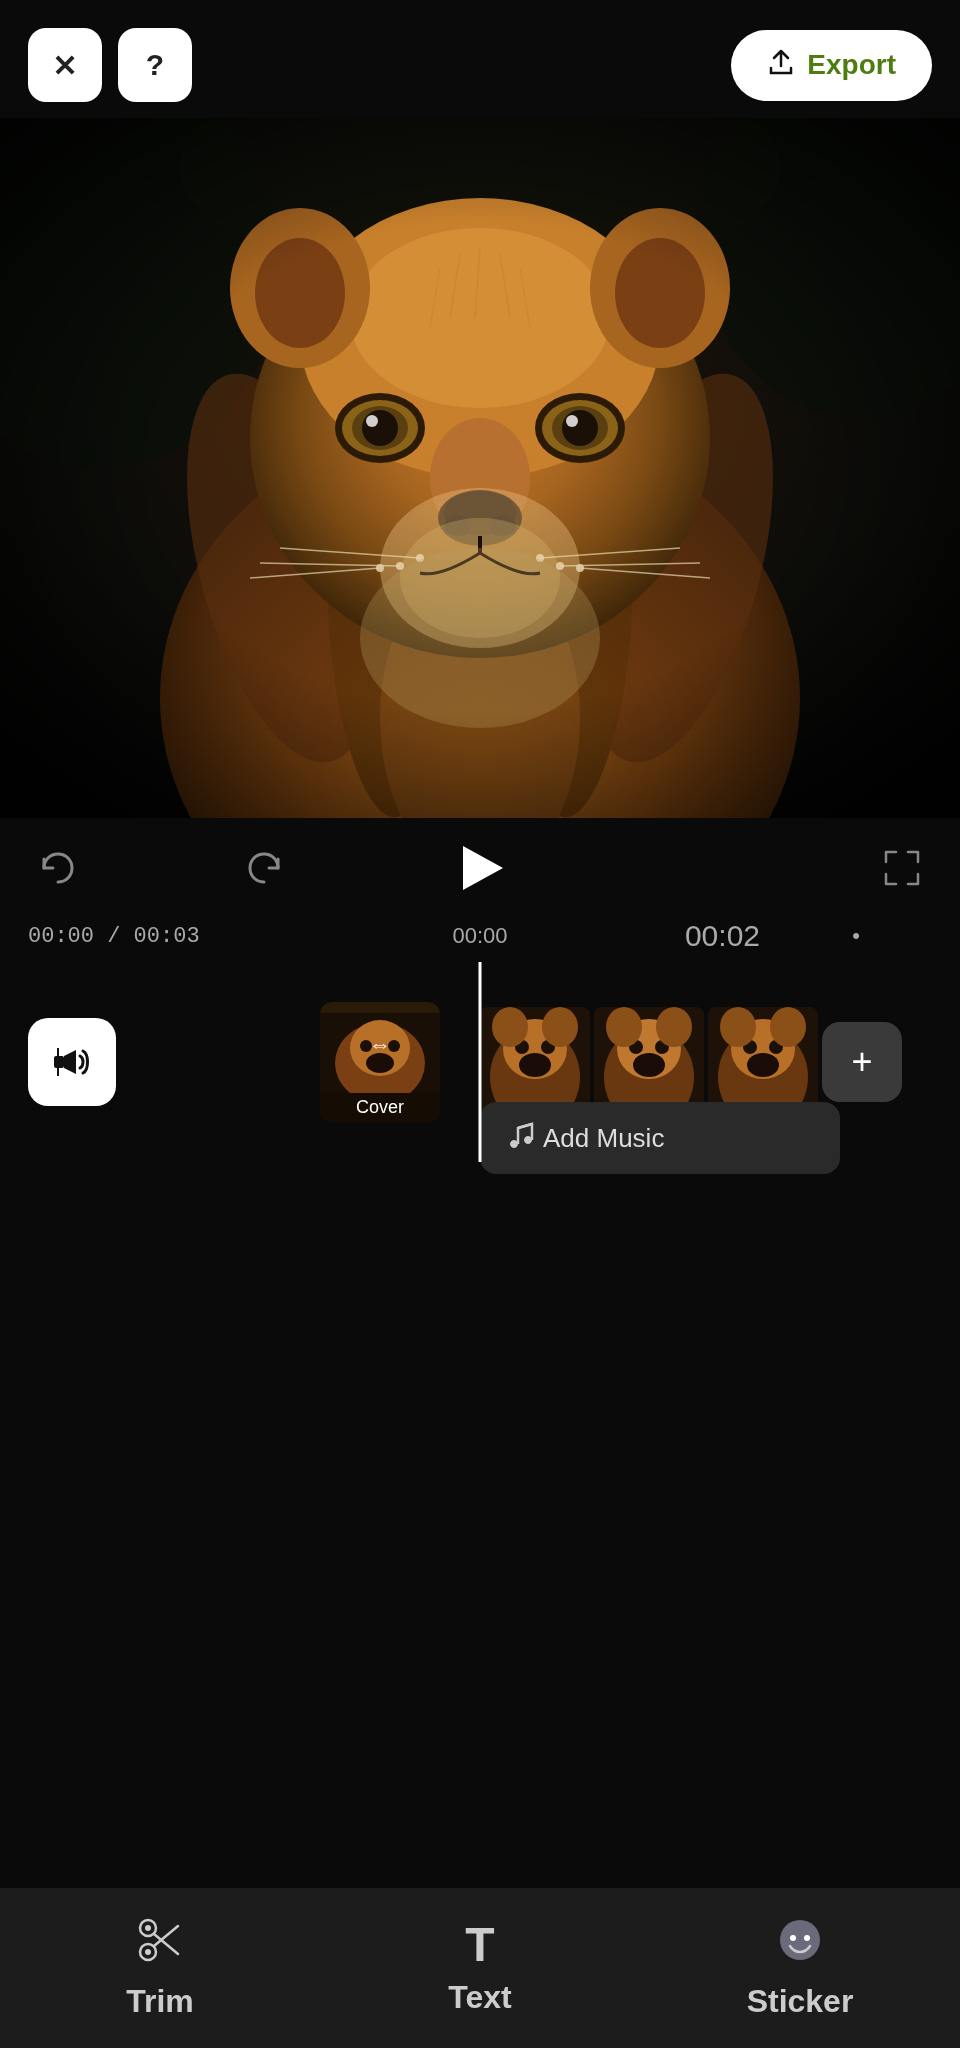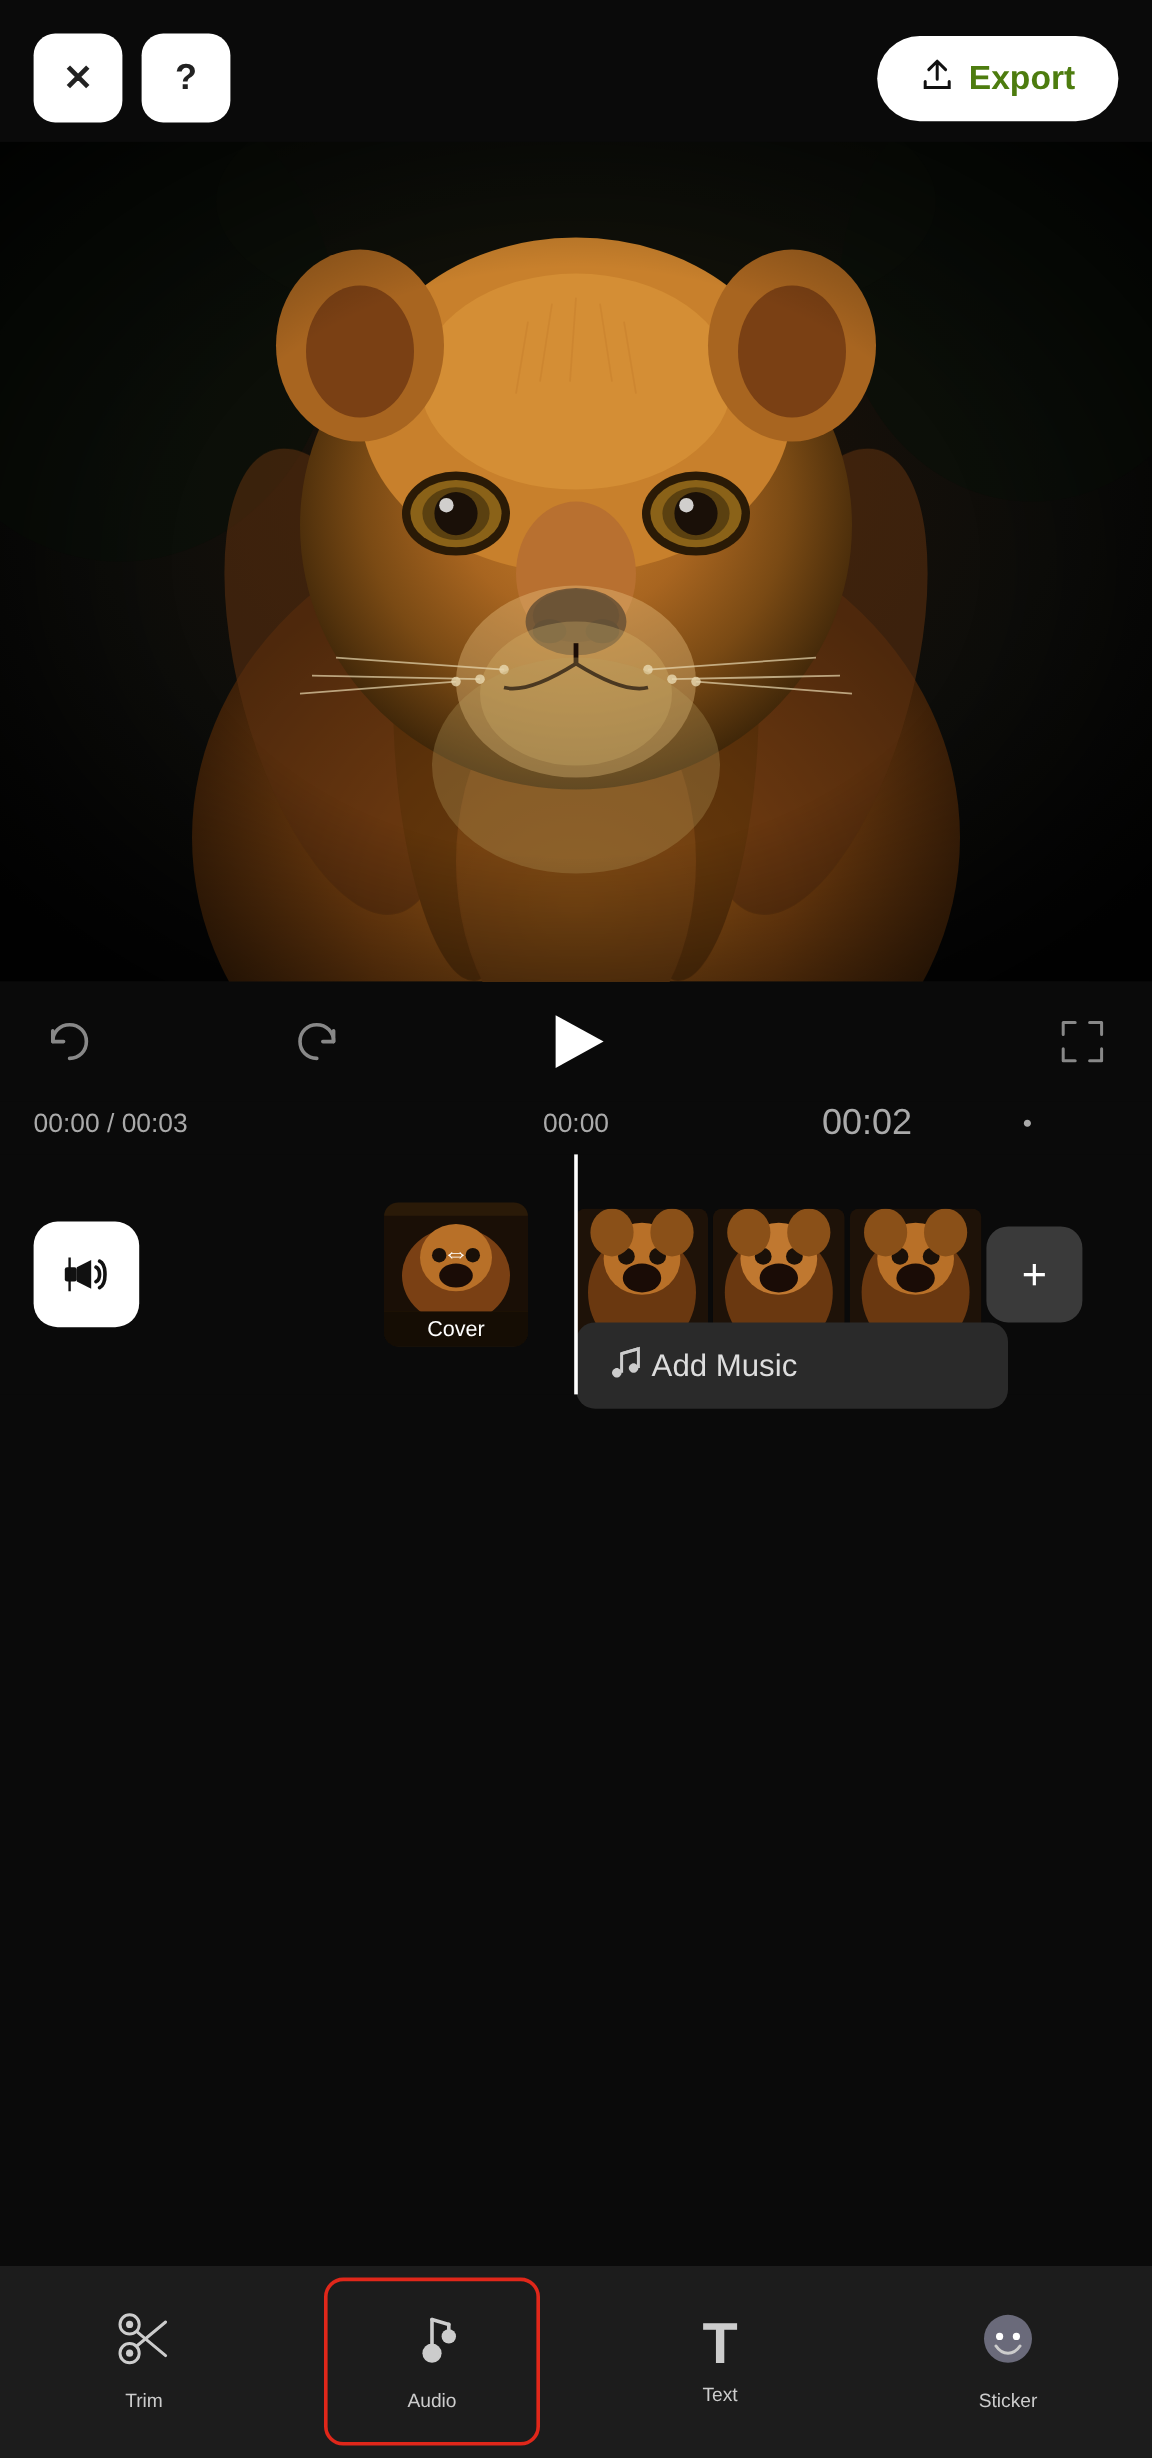--- a/index.html
+++ b/index.html
@@ -133,6 +133,7 @@
       left: 28px;
       font-size: 22px;
       color: #aaa;
+      font-family: Liberation Mono, monospace;
     }
 
     .ts-center {

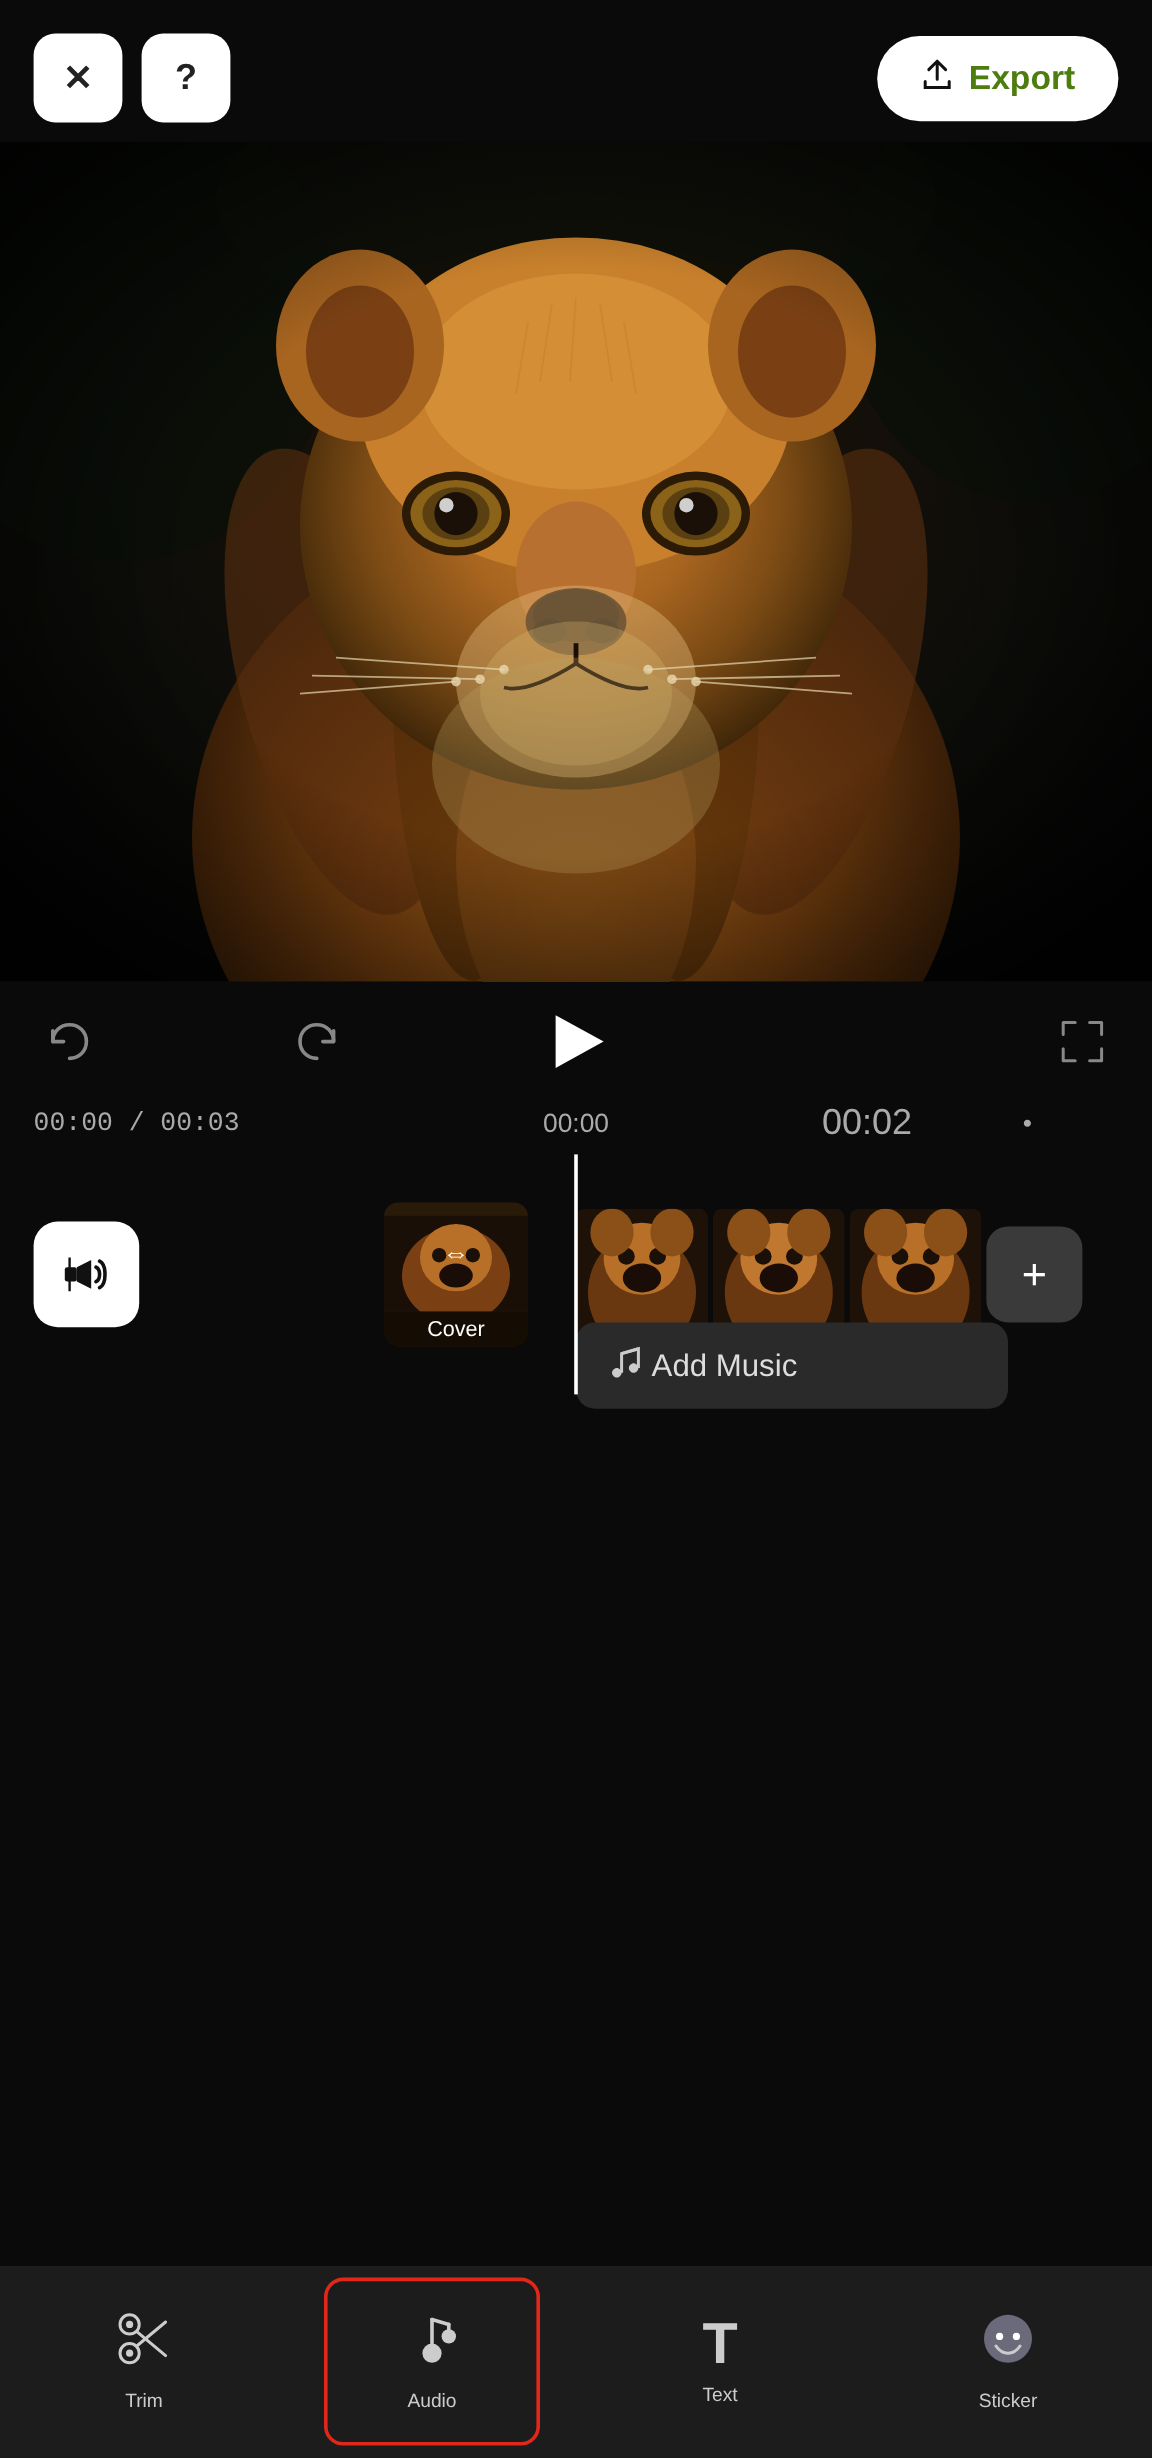--- a/index.html
+++ b/index.html
@@ -326,8 +326,9 @@
     }
 
     .tool-label {
-      font-size: 16px;
+      font-size: 32px;
       color: #ccc;
+      font-weight: bold;
     }
   </style>
 </head>

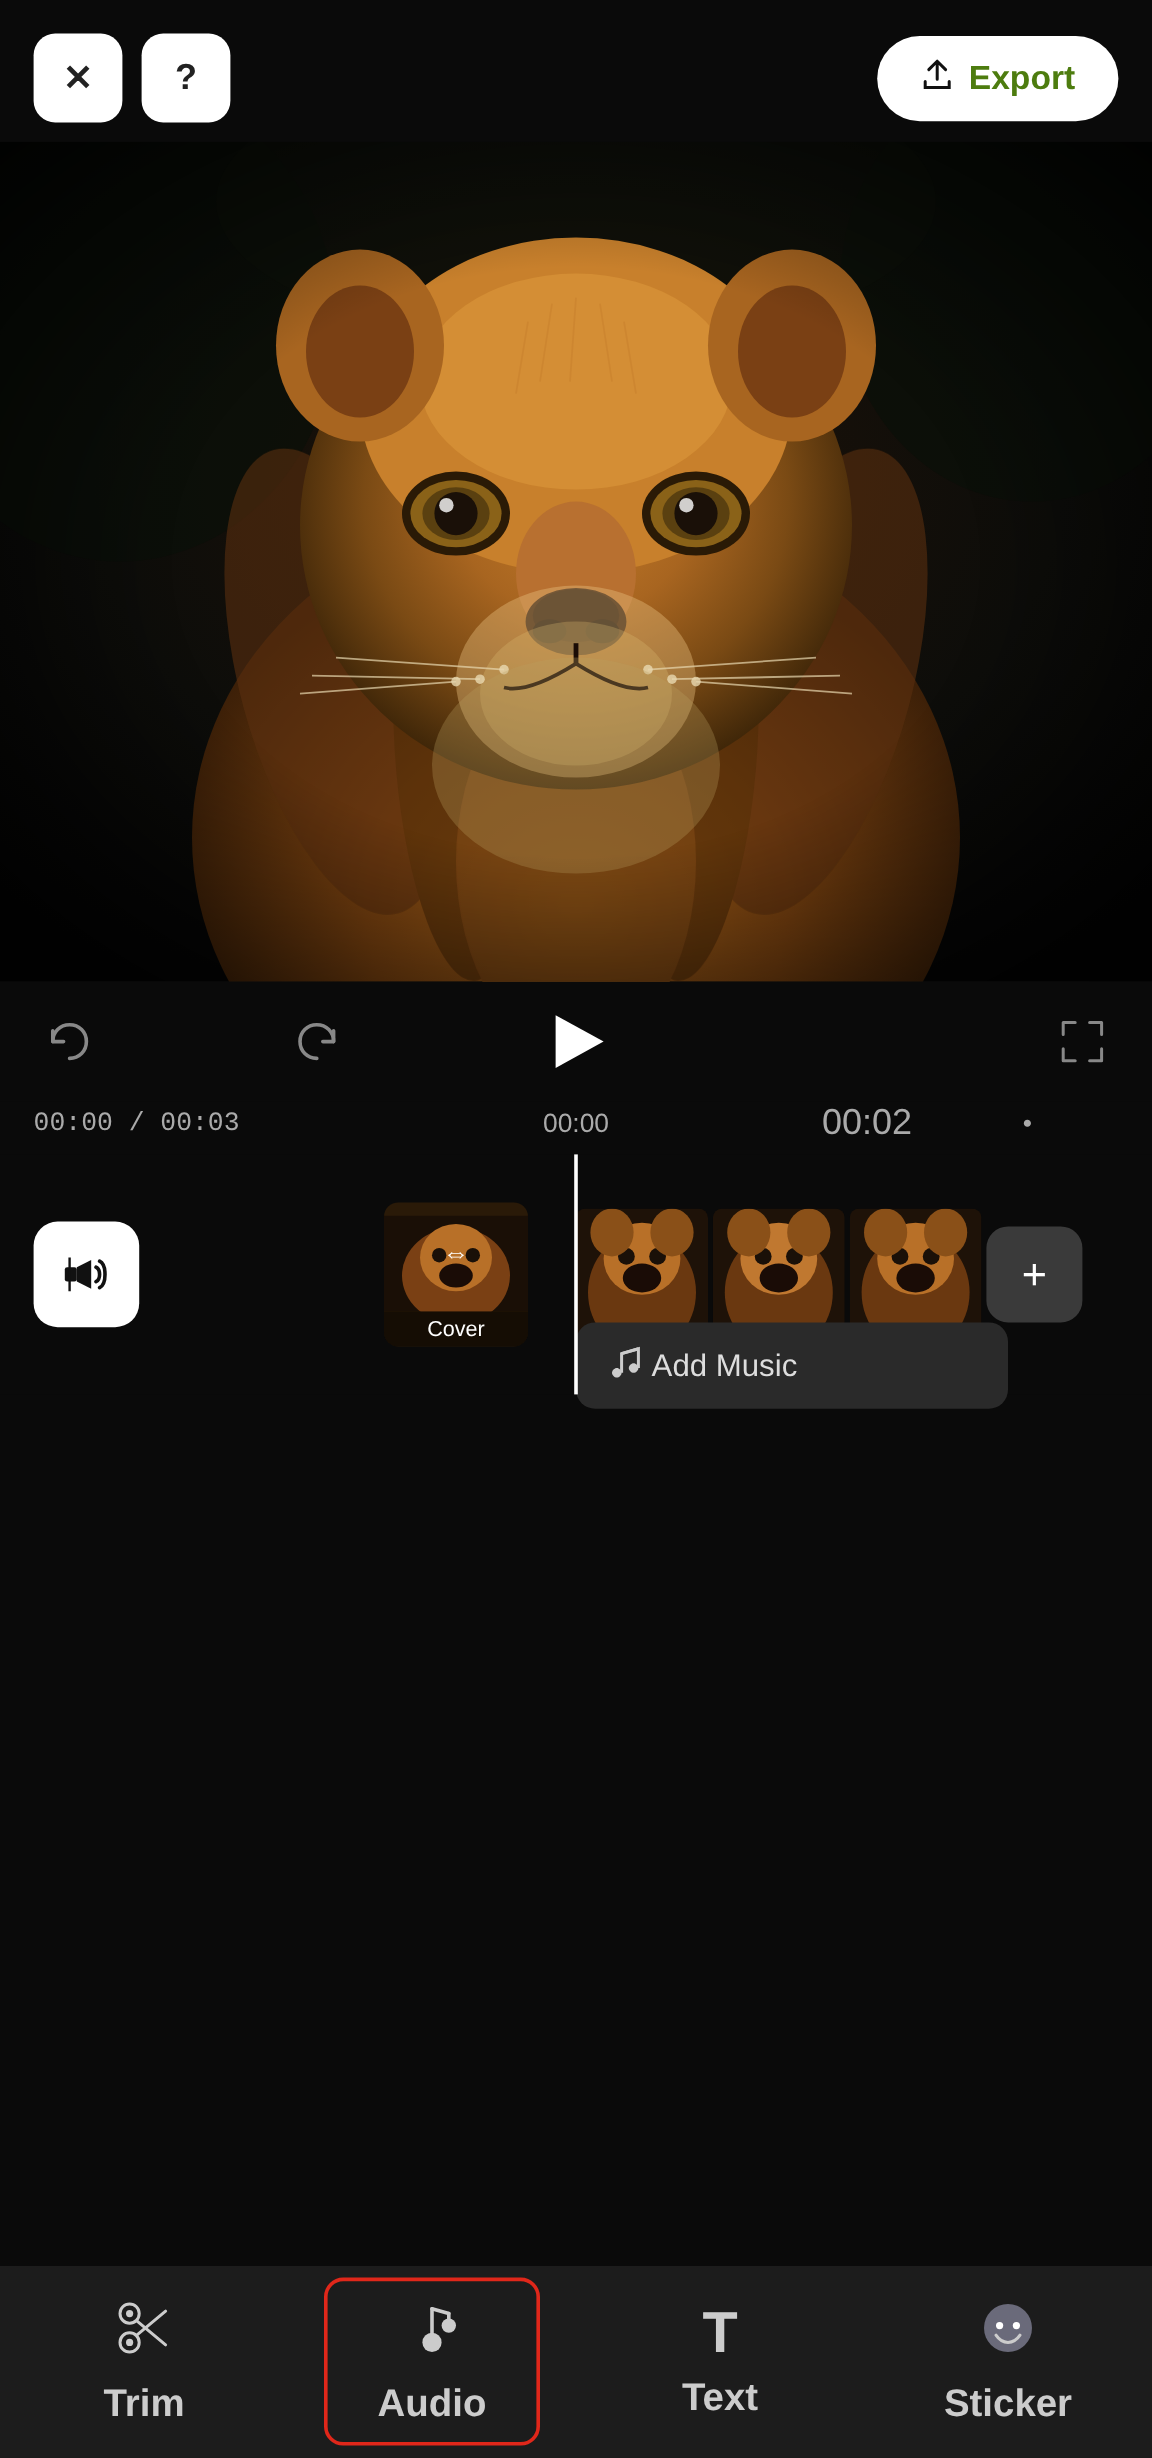--- a/index.html
+++ b/index.html
@@ -606,18 +606,6 @@
     <span class="tool-label">Trim</span>
   </div>
 
-  <div class="tool-item active-tool">
-    <span class="tool-icon">
-      <svg width="48" height="48" viewBox="0 0 48 48" fill="none">
-        <circle cx="24" cy="36" r="8" fill="#ccc"></circle>
-        <path d="M24 36 L24 8" stroke="#ccc" stroke-width="3" stroke-linecap="round"></path>
-        <path d="M24 8 L38 12" stroke="#ccc" stroke-width="3" stroke-linecap="round"></path>
-        <circle cx="38" cy="22" r="6" fill="#ccc"></circle>
-        <path d="M38 22 L38 12" stroke="#ccc" stroke-width="3" stroke-linecap="round"></path>
-      </svg>
-    </span>
-    <span class="tool-label">Audio</span>
-  </div>
 
   <div class="tool-item">
     <span class="tool-icon" style="font-size:48px;color:#ccc;font-weight:700;line-height:1;">T</span>

